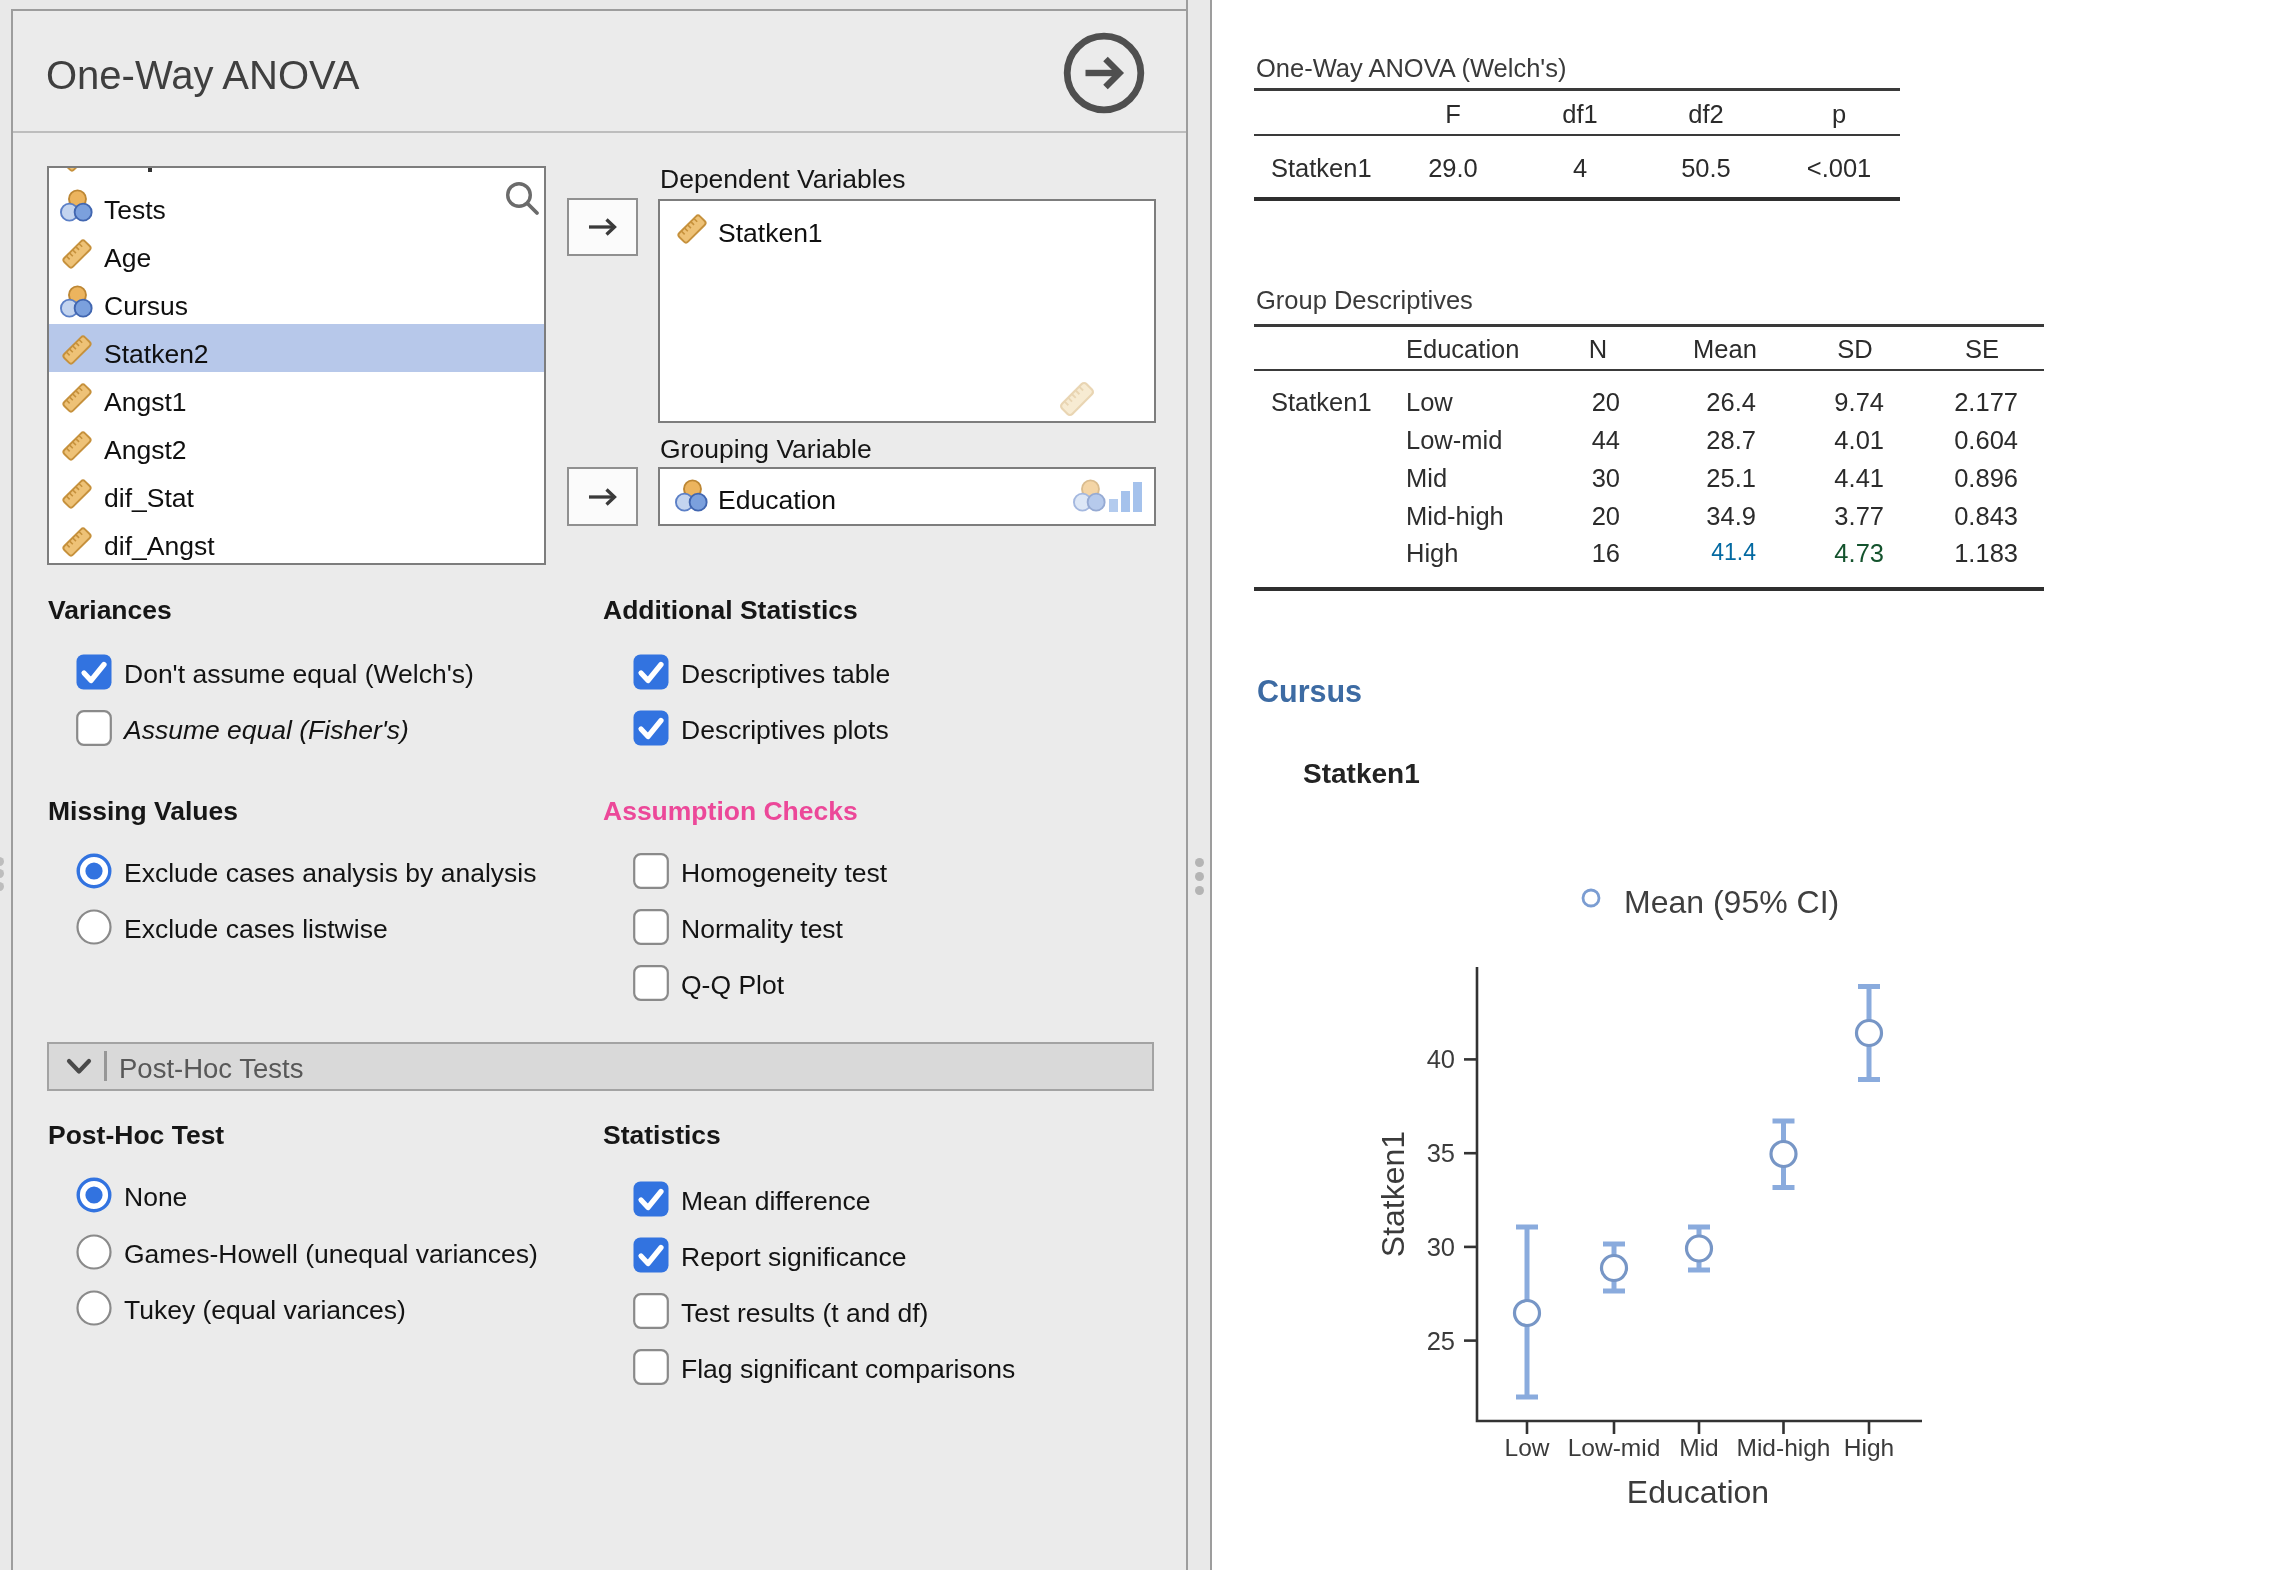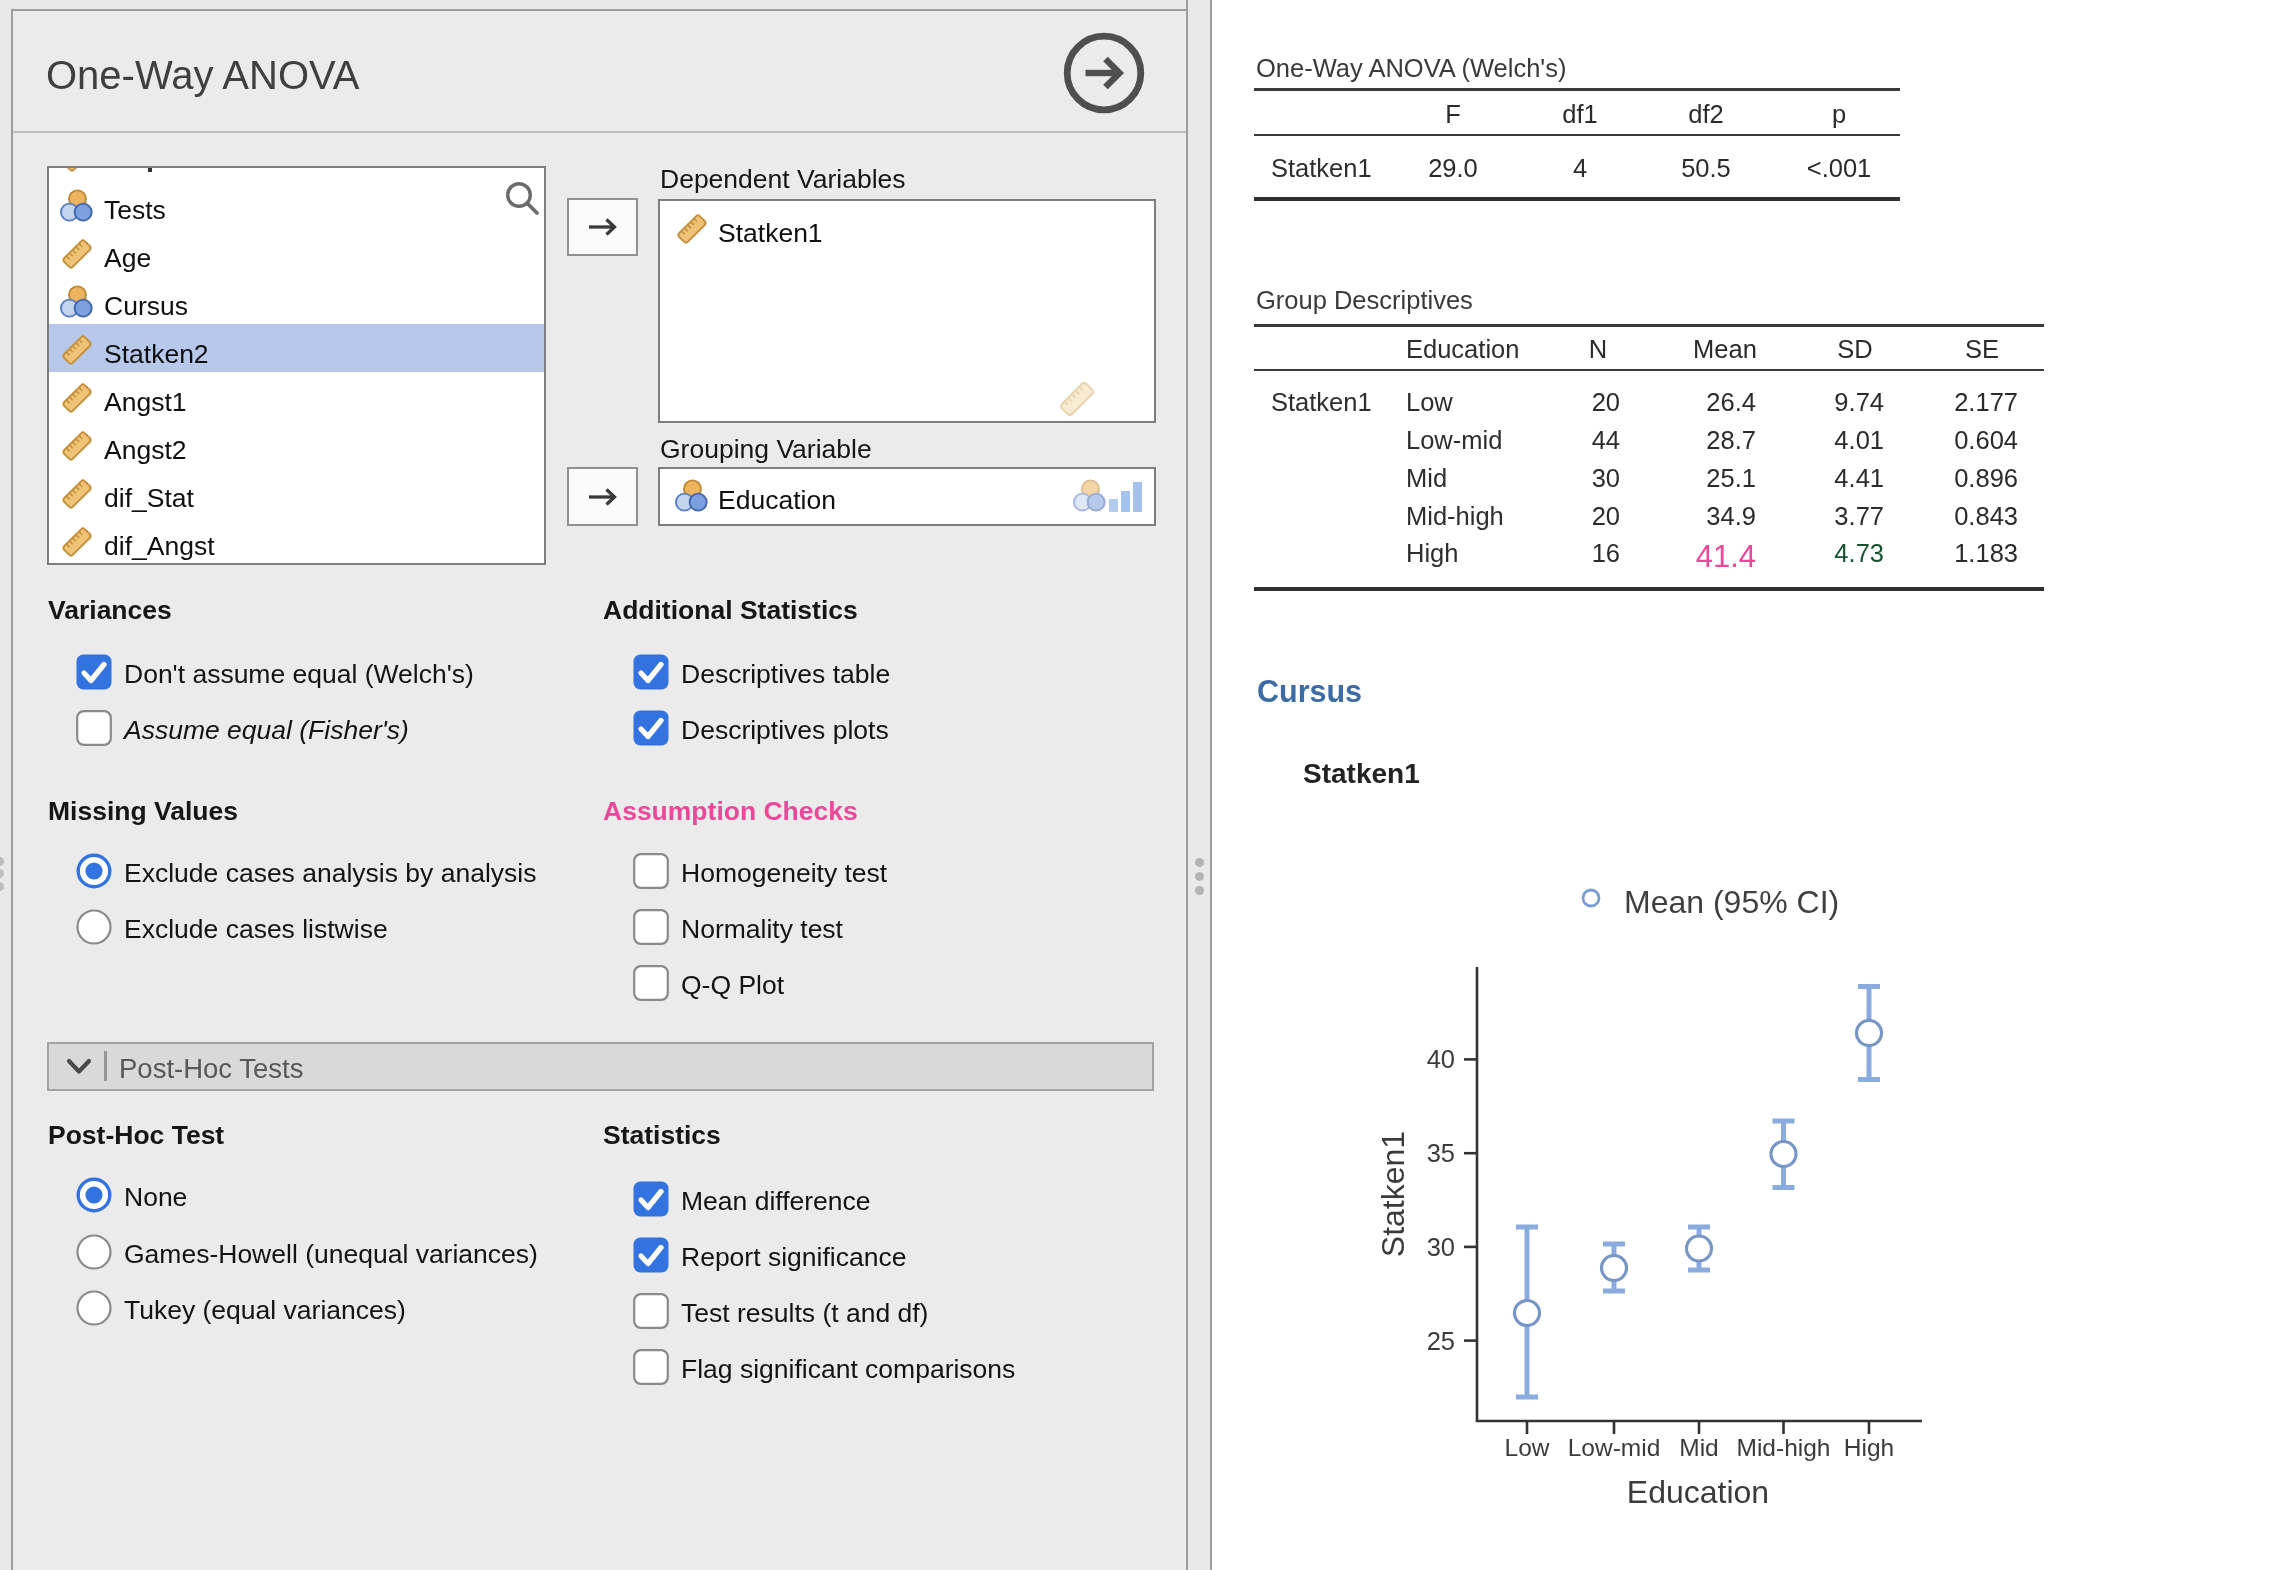--- a/index.html
+++ b/index.html
@@ -261,7 +261,7 @@
 <div style="position:absolute;left:1618px;top:502.4px;width:400px;text-align:right;font-size:25.5px;color:#2b2b2b;white-space:nowrap;">0.843</div>
 <div style="position:absolute;left:1406px;top:539.4px;font-size:25.5px;color:#2e2e2e;white-space:nowrap;">High</div>
 <div style="position:absolute;left:1220px;top:539.4px;width:400px;text-align:right;font-size:25.5px;color:#2b2b2b;white-space:nowrap;">16</div>
-<div style="position:absolute;left:1356px;top:539.4px;width:400px;text-align:right;font-size:31px;color:#ec4899;white-space:nowrap;">41.4</div>
+<div style="position:absolute;left:1356px;top:539.4px;width:400px;text-align:right;font-size:23px;color:#0369a1;white-space:nowrap;">41.4</div>
 <div style="position:absolute;left:1484px;top:539.4px;width:400px;text-align:right;font-size:25.5px;color:#14532d;white-space:nowrap;">4.73</div>
 <div style="position:absolute;left:1618px;top:539.4px;width:400px;text-align:right;font-size:25.5px;color:#2b2b2b;white-space:nowrap;">1.183</div>
 <div style="position:absolute;left:1254px;top:587px;width:790px;height:4px;background:#2f2f2f;"></div>

